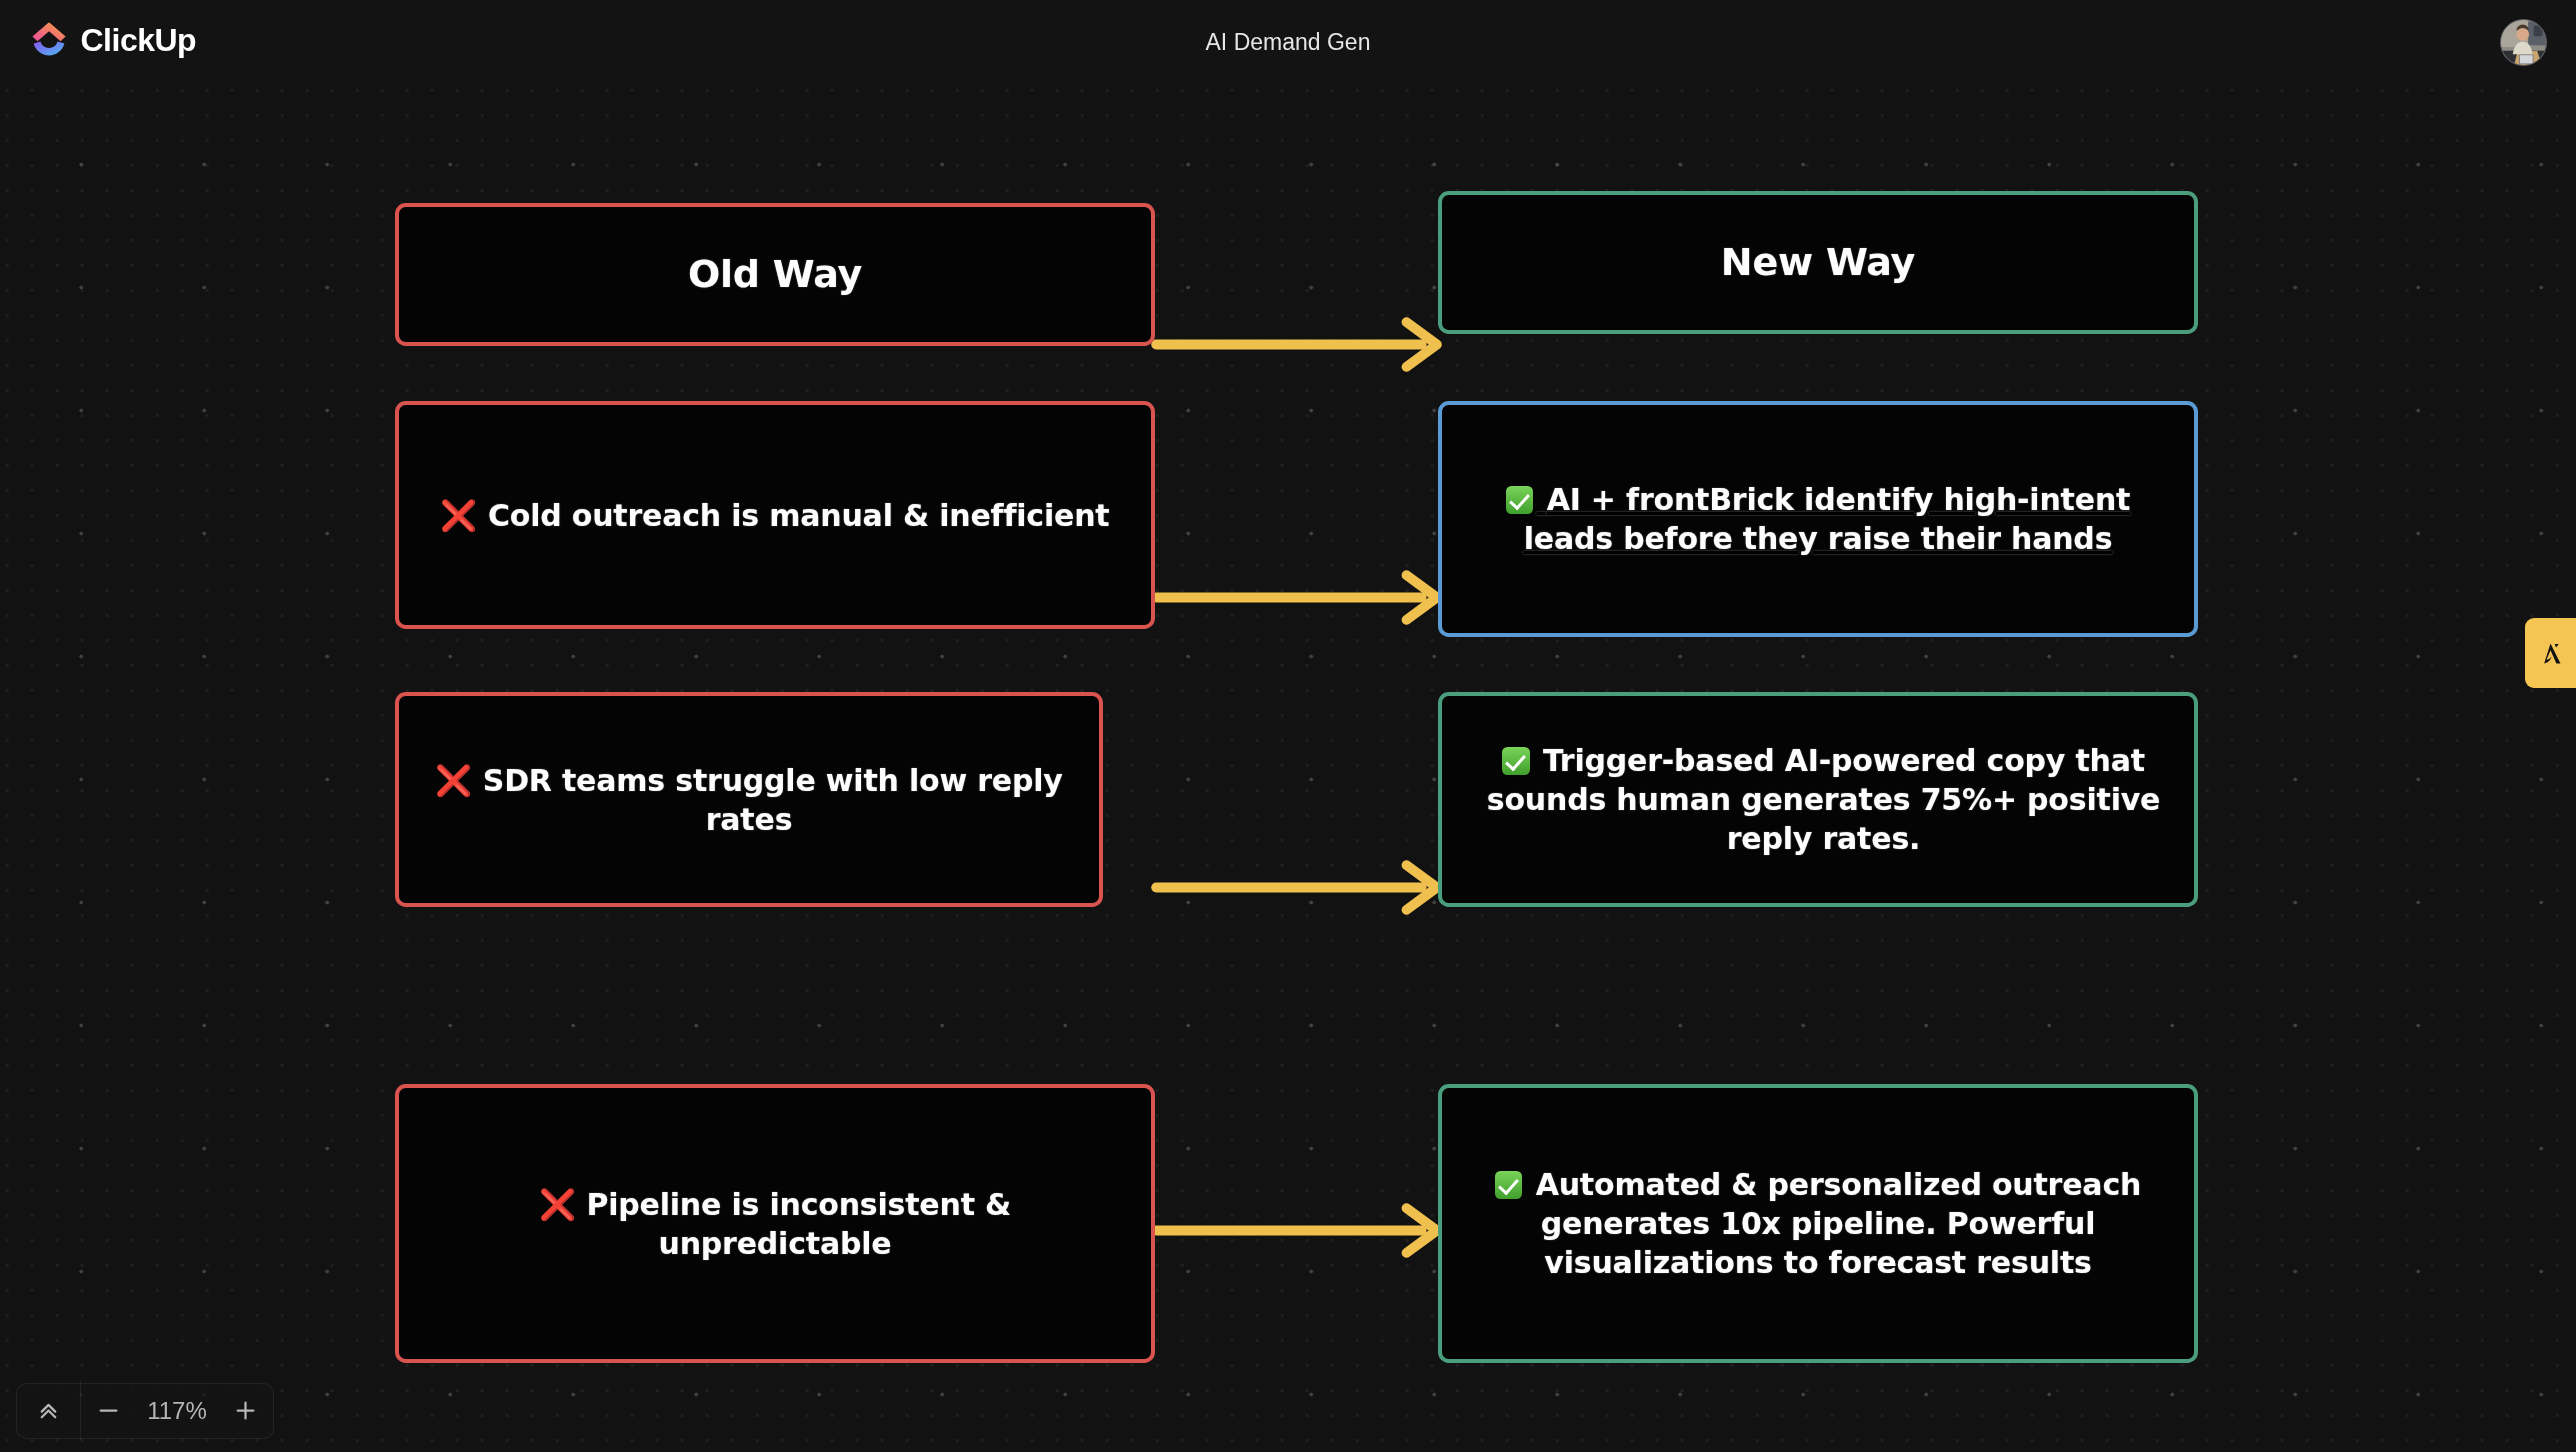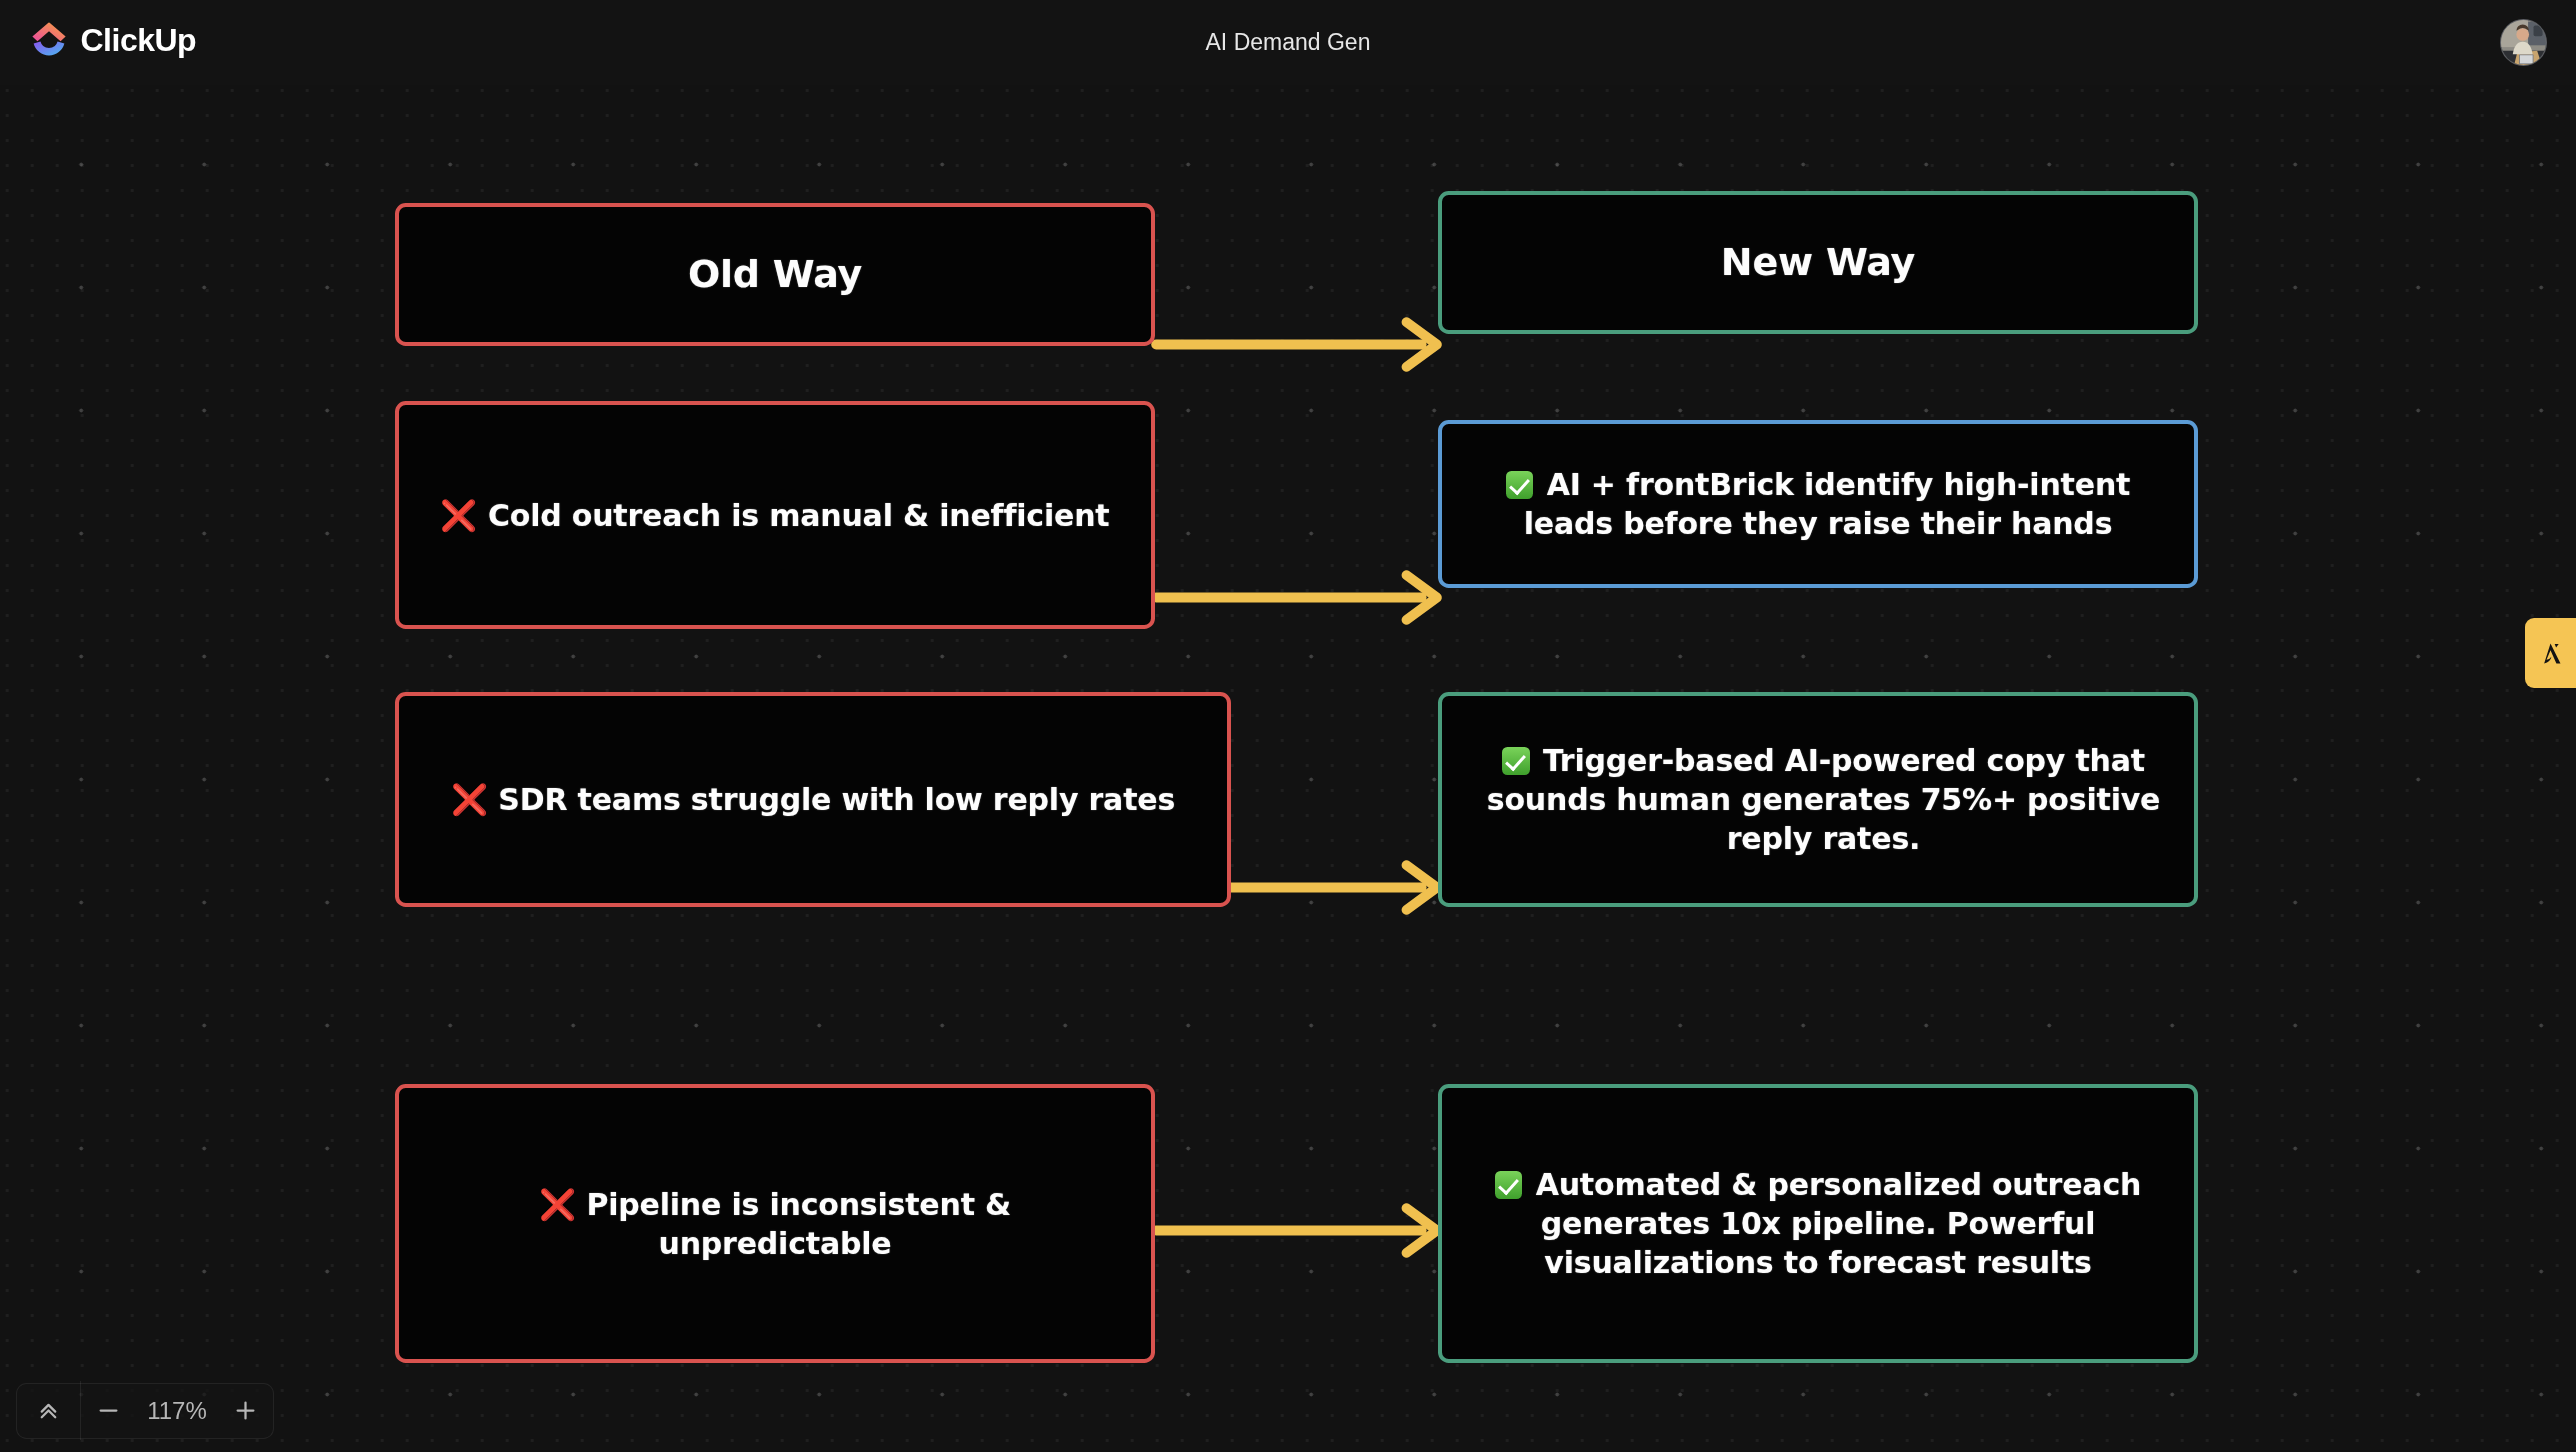--- a/index.html
+++ b/index.html
@@ -231,7 +231,7 @@
       </div>
     </div>
 
-    <div class="node blue body-node" style="left:1438px; top:335px; width:760px; height:168px;">
+    <div class="node blue body-node" style="left:1438px; top:316px; width:760px; height:236px;text-decoration:underline;">
       <div class="txt">
         <span class="check-badge"></span>
         <span>AI + frontBrick identify high-intent leads before they raise their hands</span>

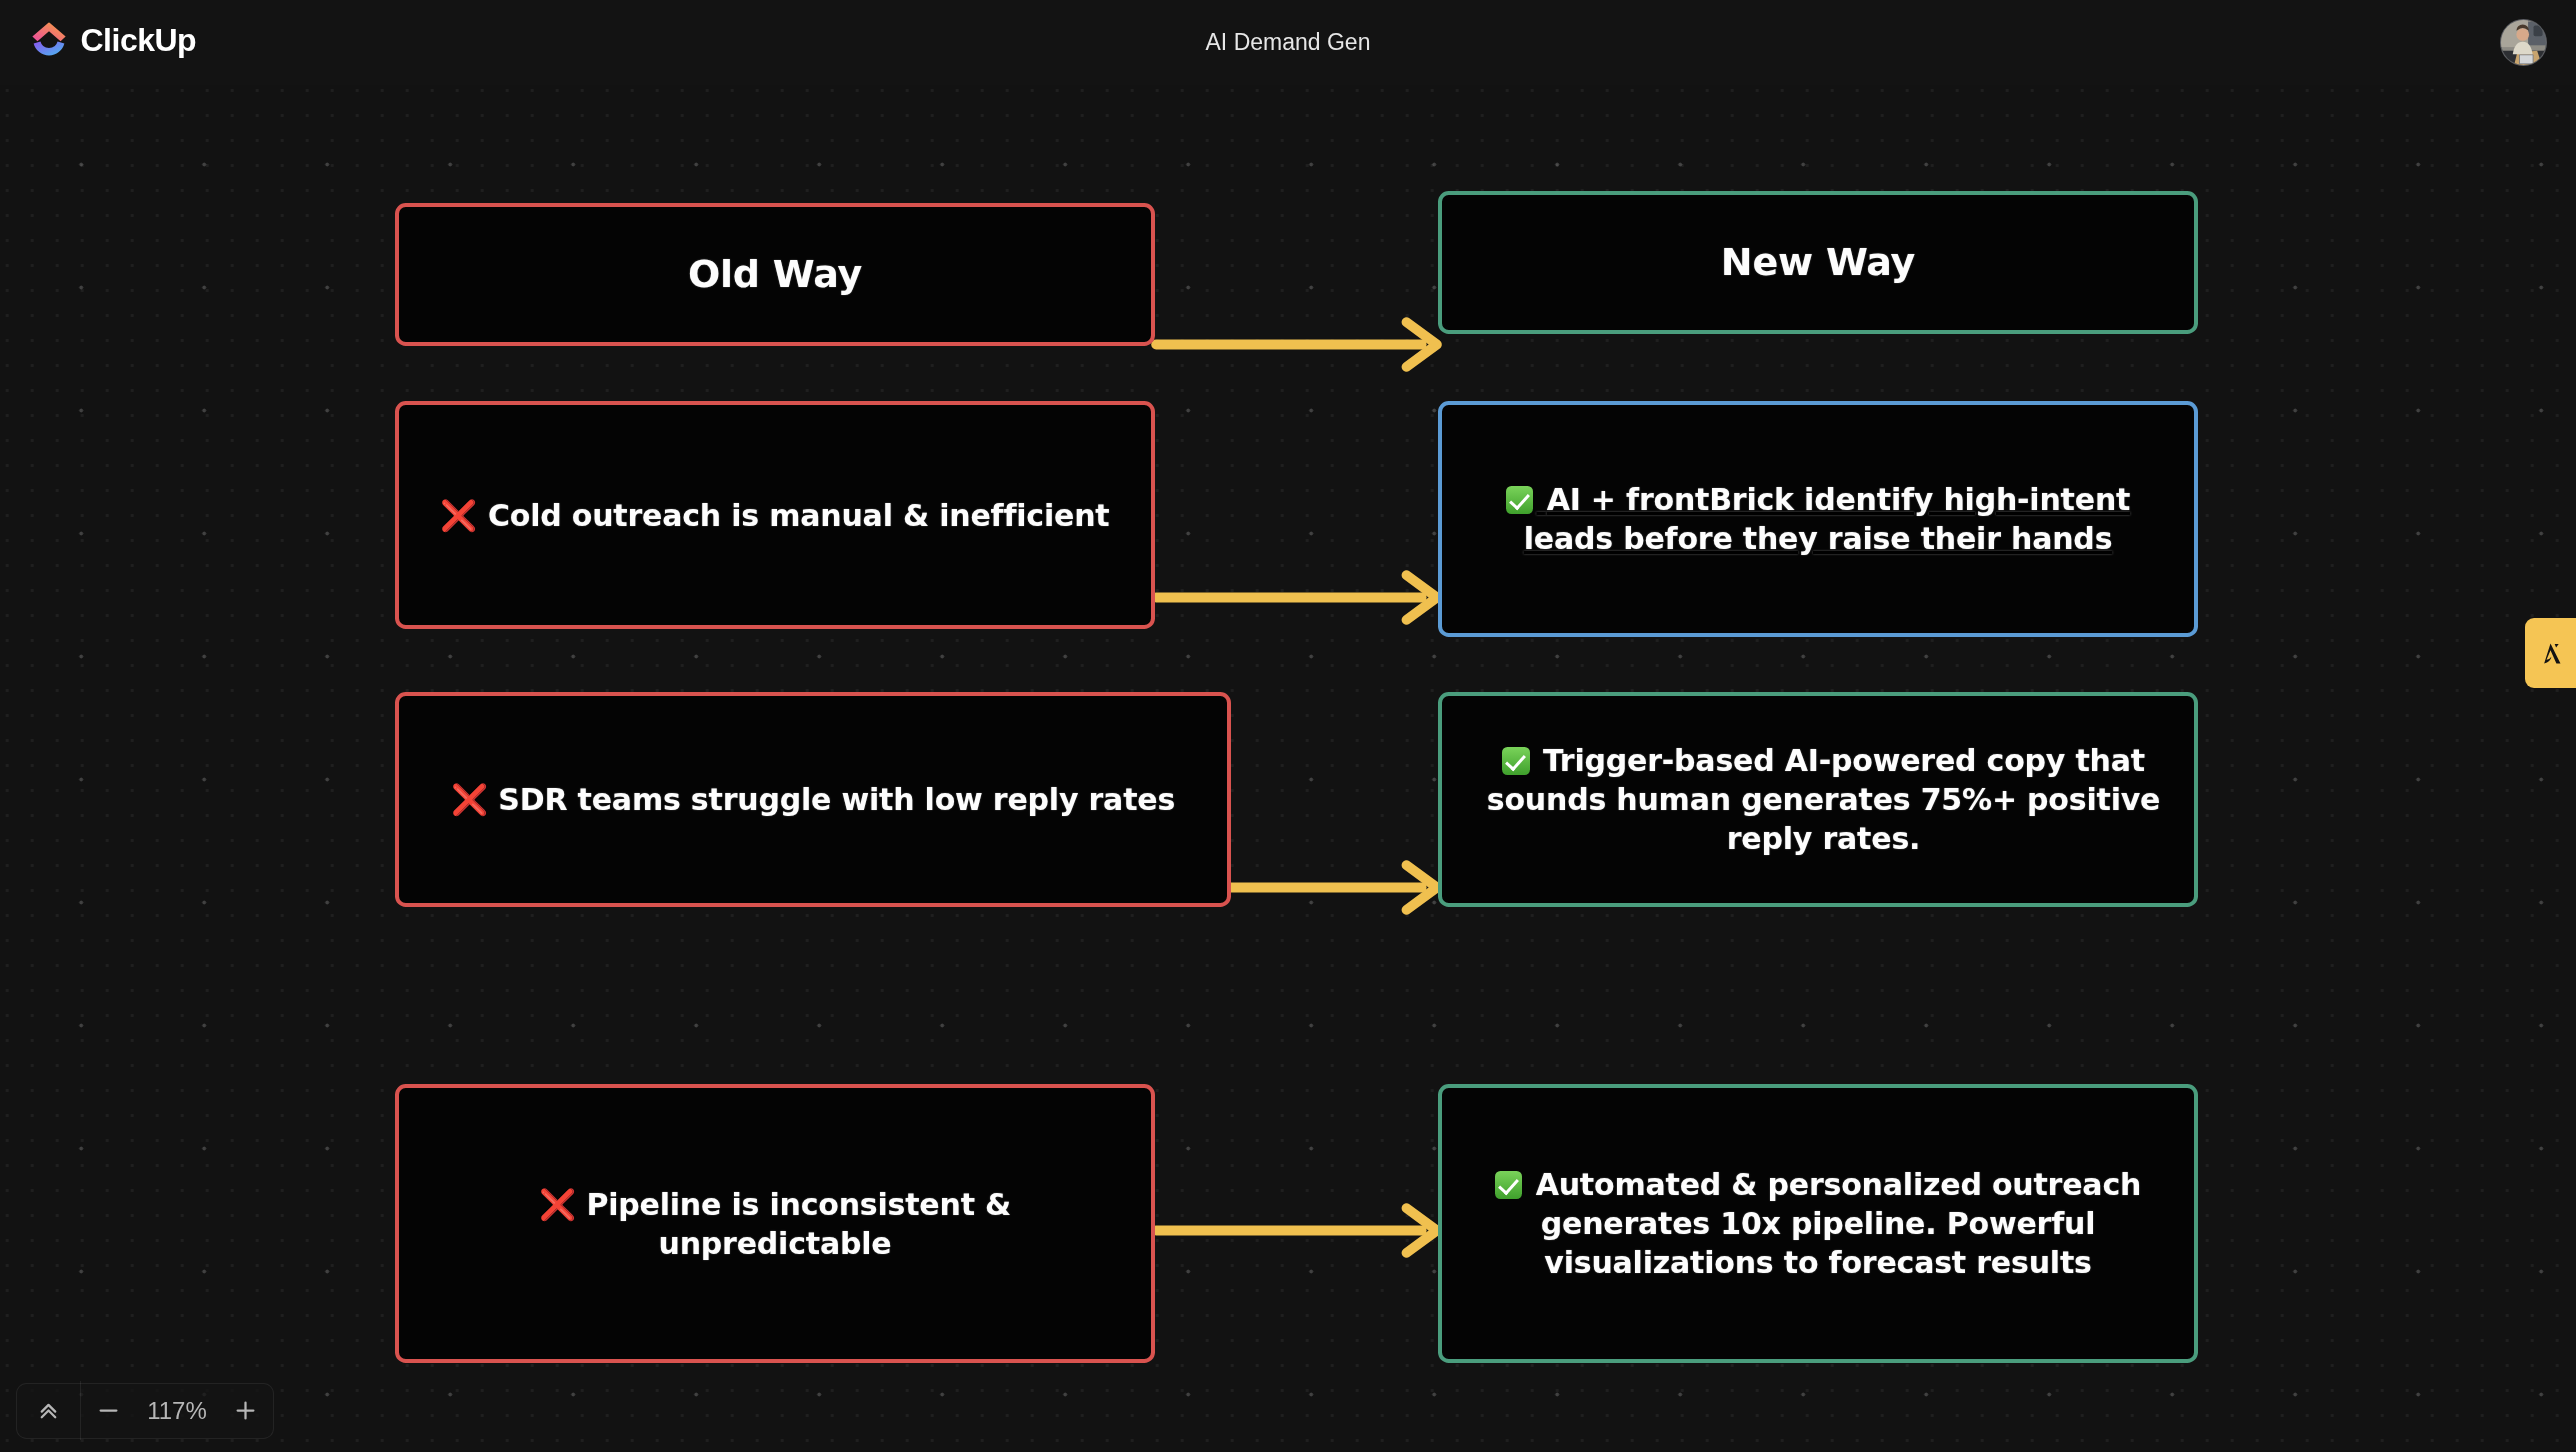--- a/index.html
+++ b/index.html
@@ -238,7 +238,7 @@
       </div>
     </div>
 
-    <div class="node red body-node" style="left:395px; top:607px; width:836px; height:215px;">
+    <div class="node red body-node" style="left:395px; top:607px; width:708px; height:215px;">
       <div class="txt">
         <span class="emoji x-mark">❌</span>
         <span>SDR teams struggle with low reply rates</span>

